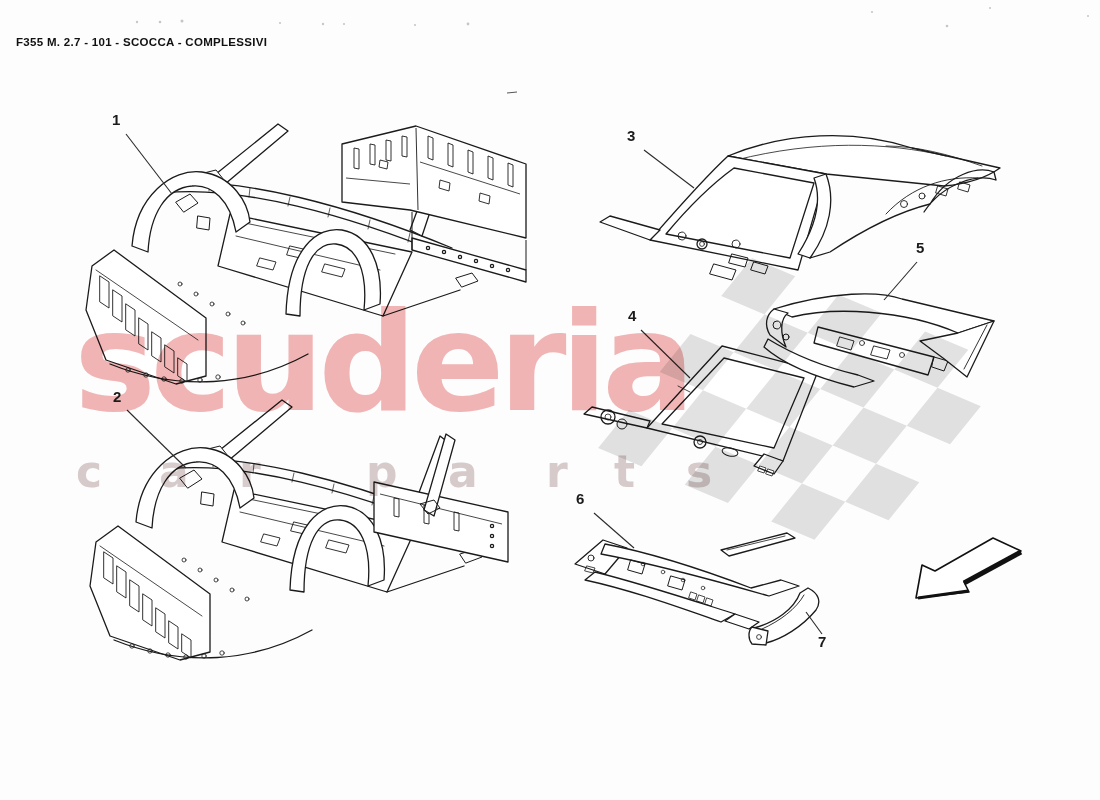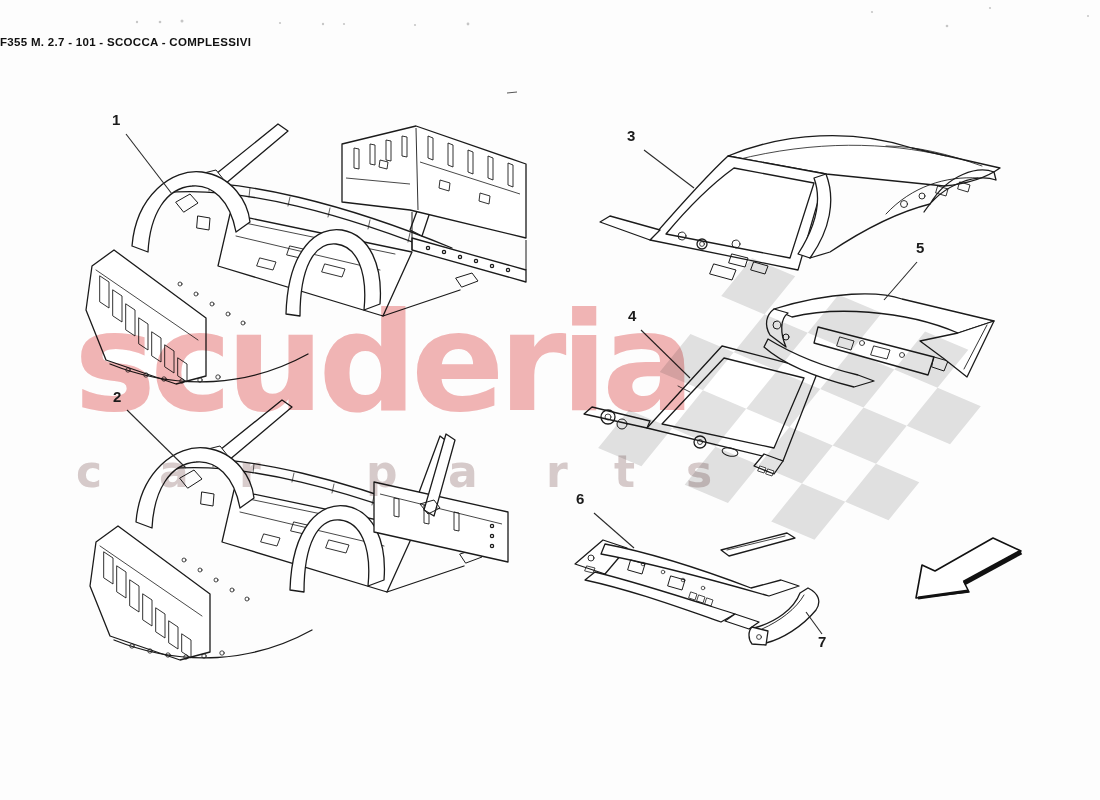--- a/index.html
+++ b/index.html
@@ -10,7 +10,7 @@
   #art,#flag{position:absolute;left:0;top:0;pointer-events:none;}
   #flag{mix-blend-mode:multiply;}
   .hdr{
-    position:absolute;left:0;top:36px;
+    position:absolute;left:16px;top:36px;
     font:bold 11.5px "Liberation Sans",sans-serif;
     letter-spacing:.3px;color:#111;white-space:nowrap;text-align:center;
   }

